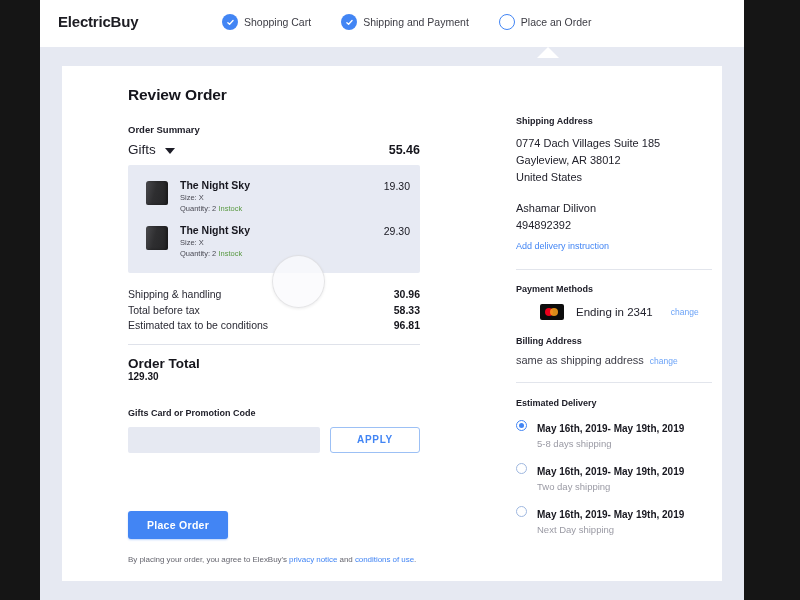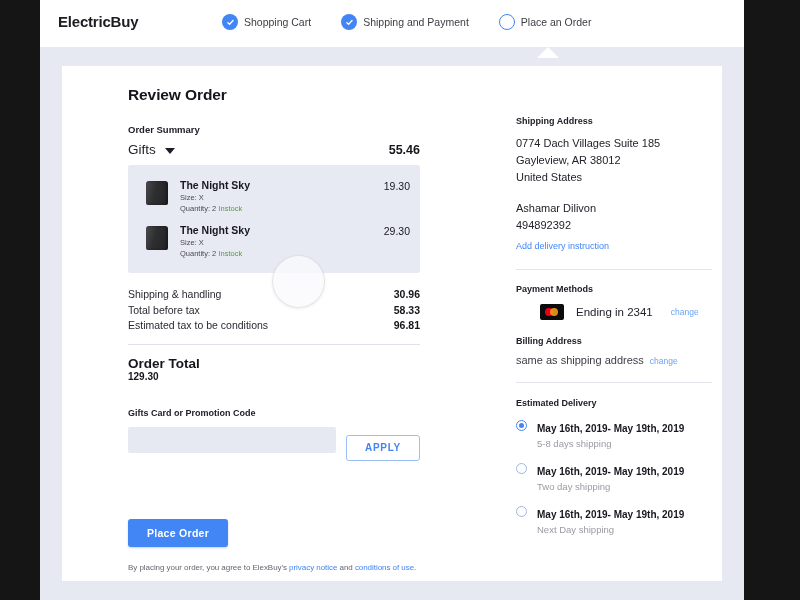--- a/index.html
+++ b/index.html
@@ -212,7 +212,7 @@
   }
   #promo-input::placeholder { color: #9ba0ad; }
   #apply-button {
-    width: 74px;
+    width: 90px;
     height: 26px;
     background: #ffffff;
     border: 1px solid #9cc0f5;
@@ -223,7 +223,6 @@
     font-weight: bold;
     letter-spacing: 0.7px;
     cursor: pointer;
-    margin-top: 8px;
   }
 
   #place-order-button {

